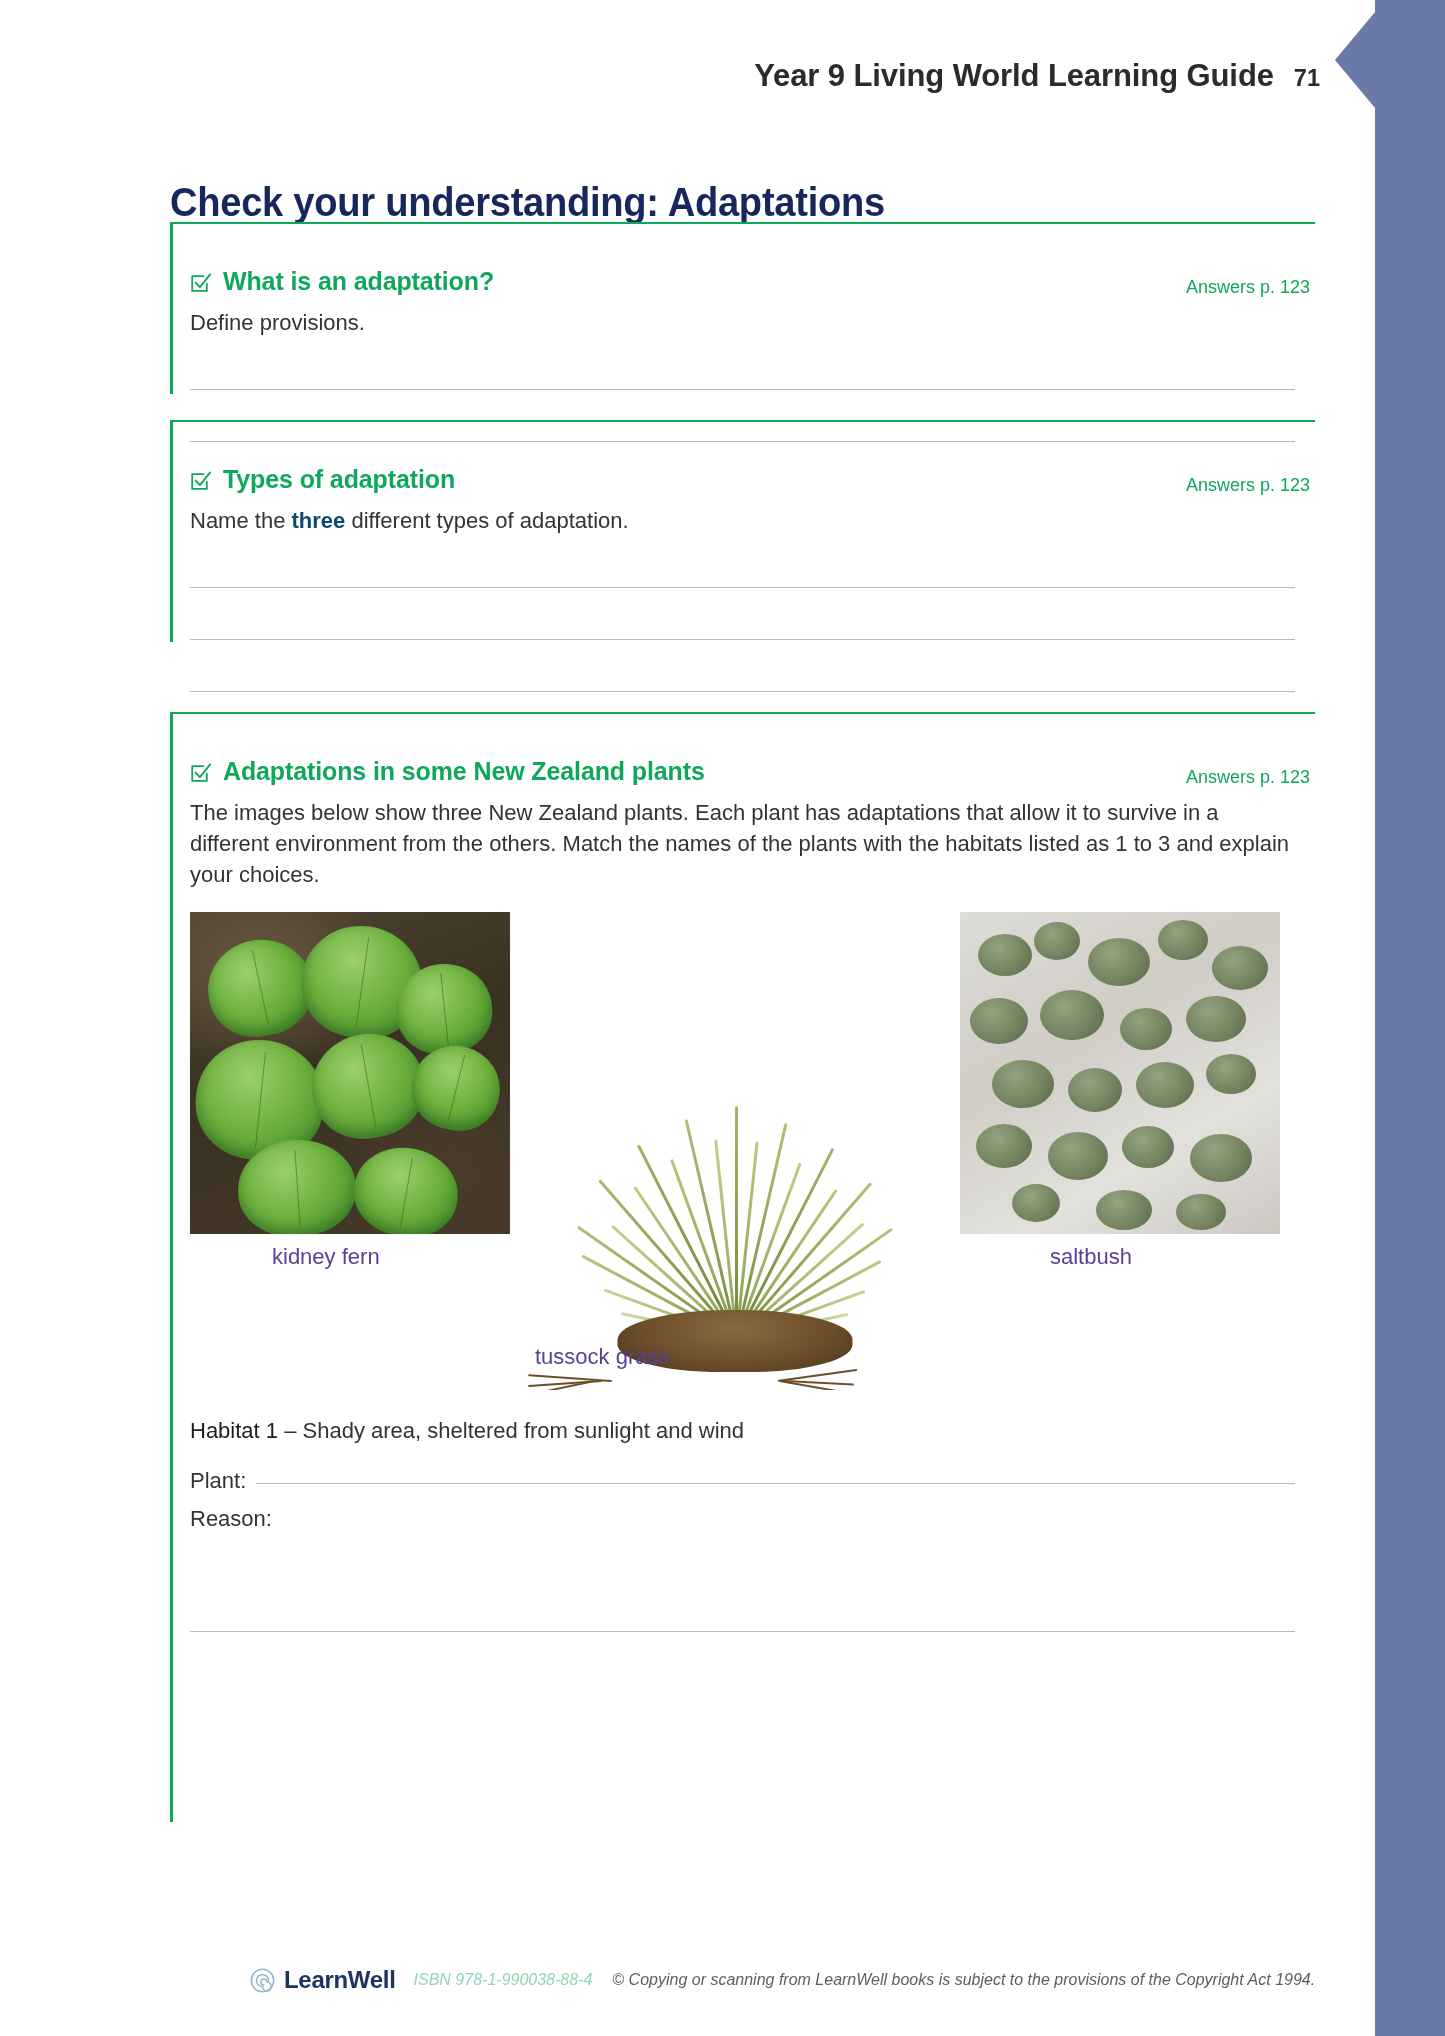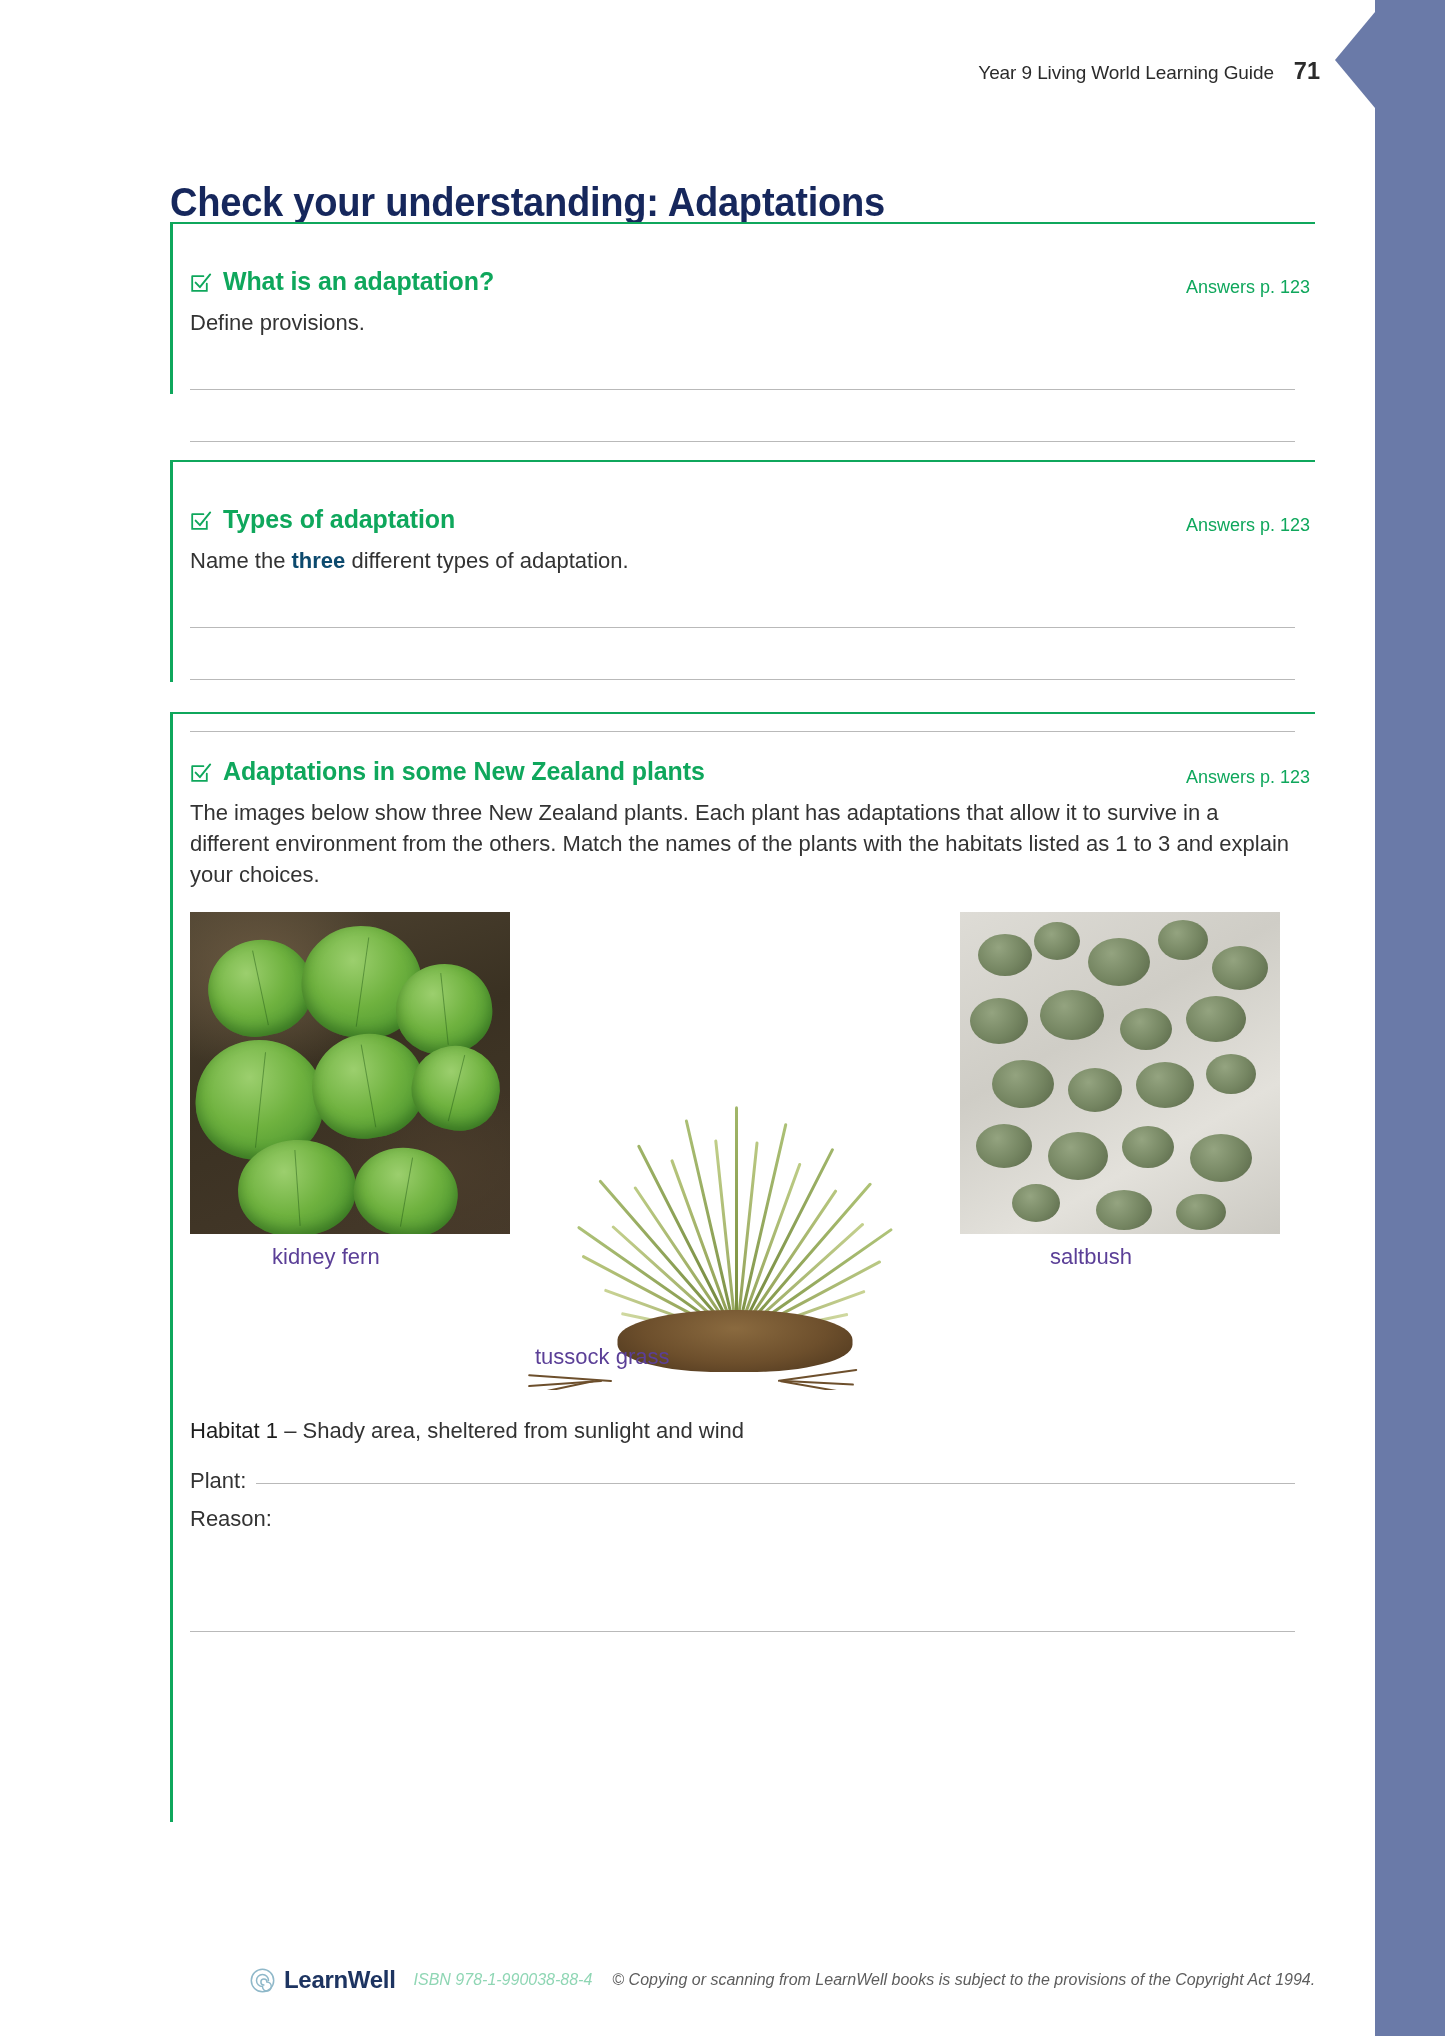--- a/index.html
+++ b/index.html
@@ -56,8 +56,8 @@
     color: #2b2b2b;
   }
   .running-header .rh-title {
-    font-size: 19px;
-    font-weight: normal;
+    font-size: 31px;
+    font-weight: bold;
     letter-spacing: -0.1px;
   }
   .running-header .rh-page {

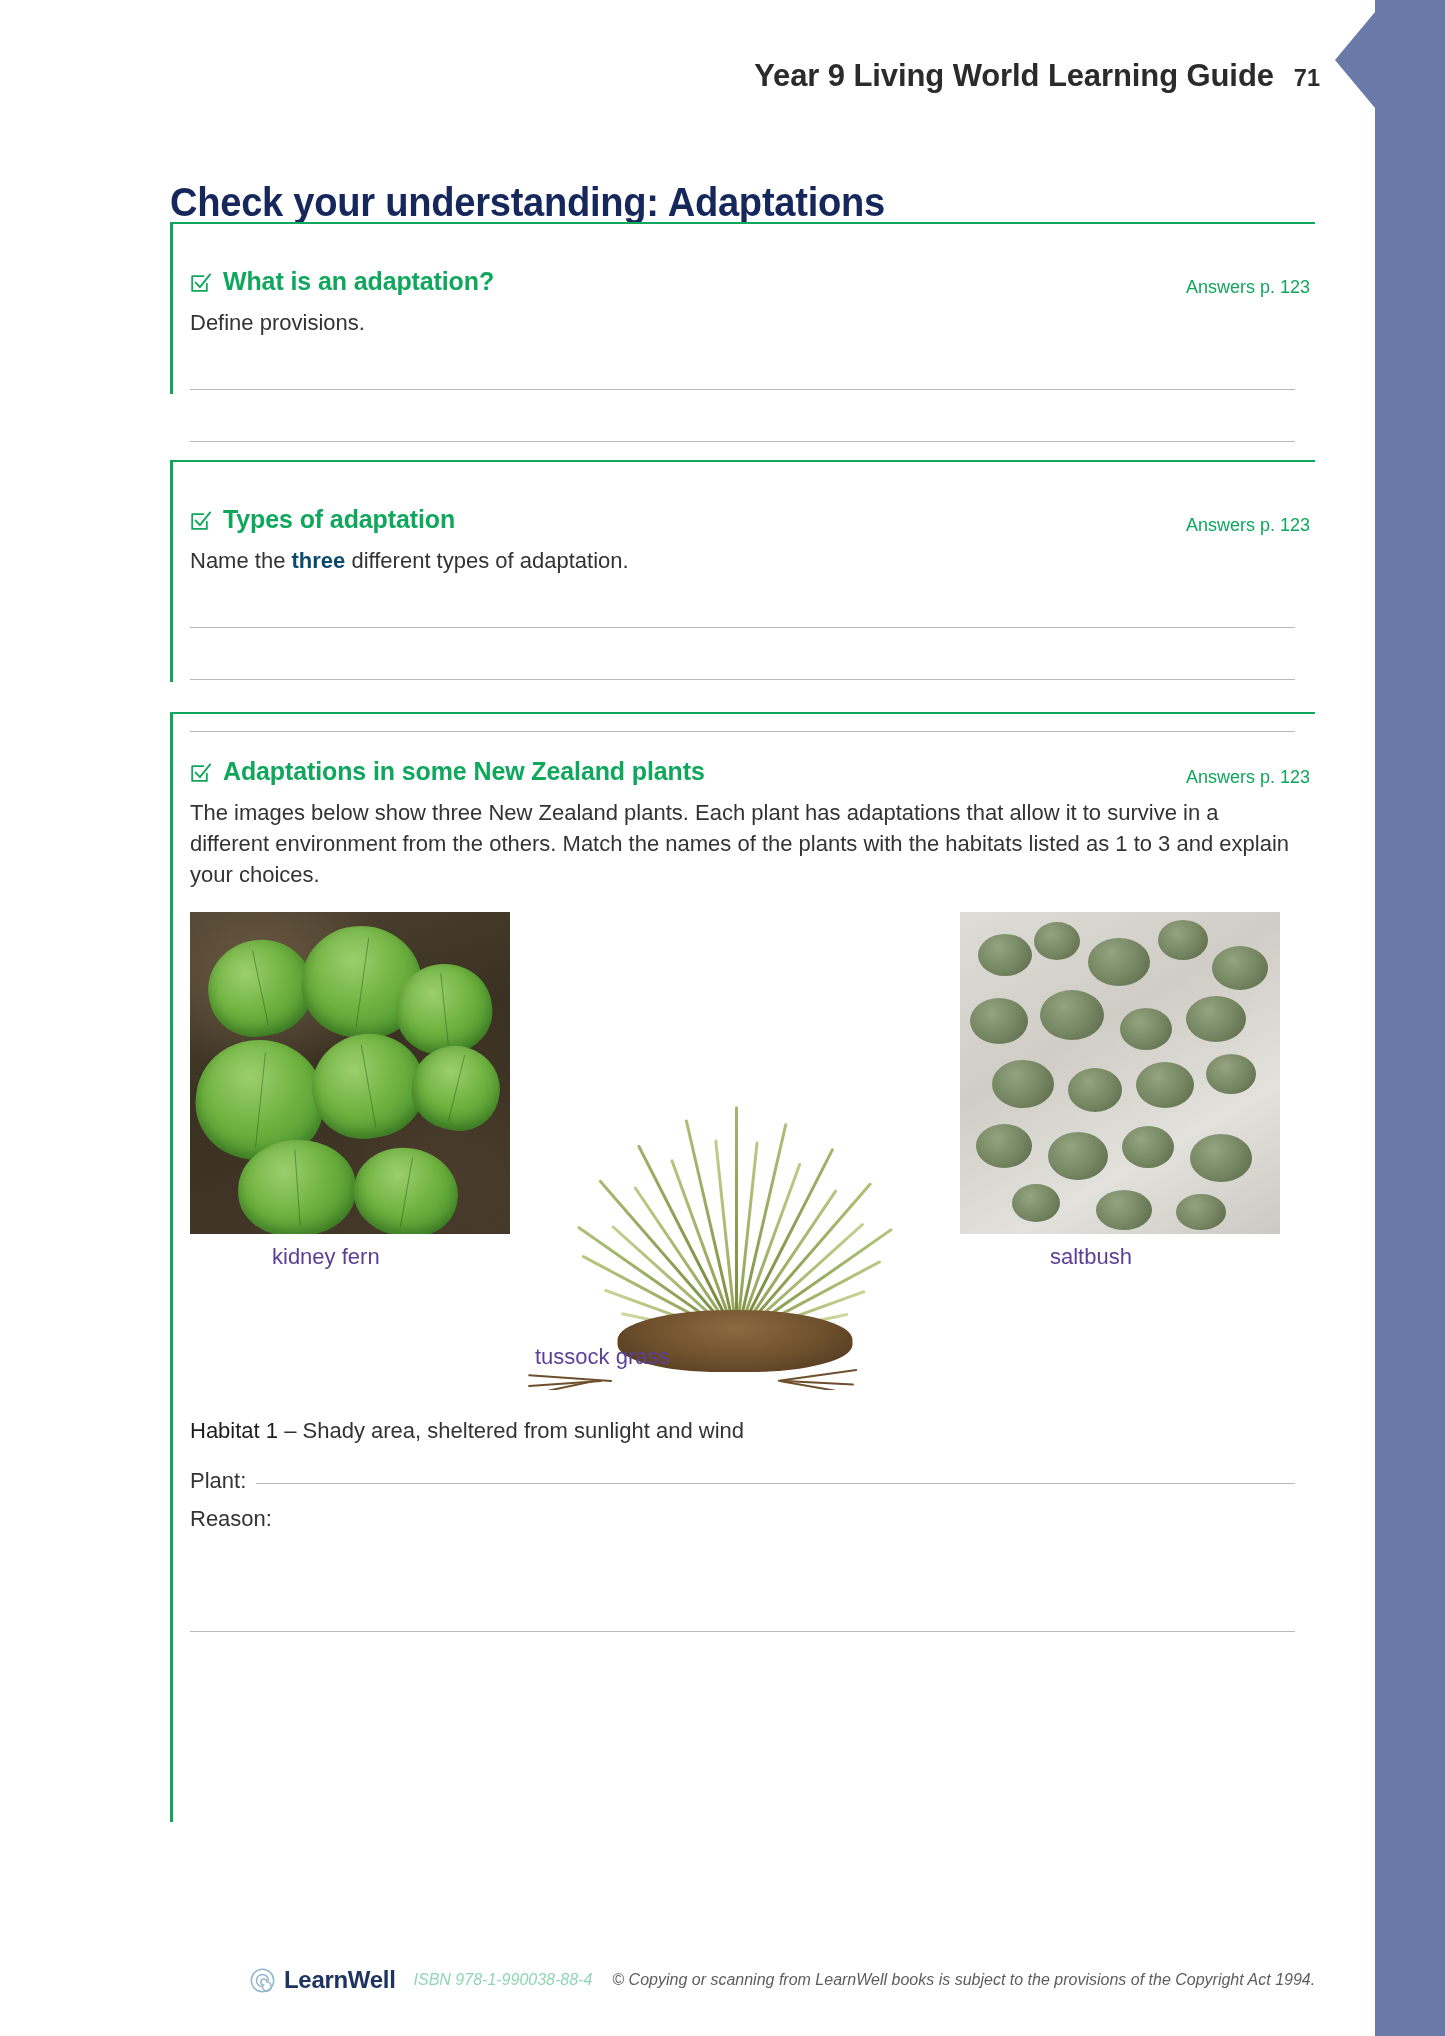--- a/index.html
+++ b/index.html
@@ -332,7 +332,7 @@
     </div>
   </section>
 
-  <section class="qblock" style="top:460px; height:222px;">
+  <section class="qblock" style="top:420px; height:222px;">
     <div class="q-headrow">
       <div class="q-headleft">
         <span class="check-icon">

